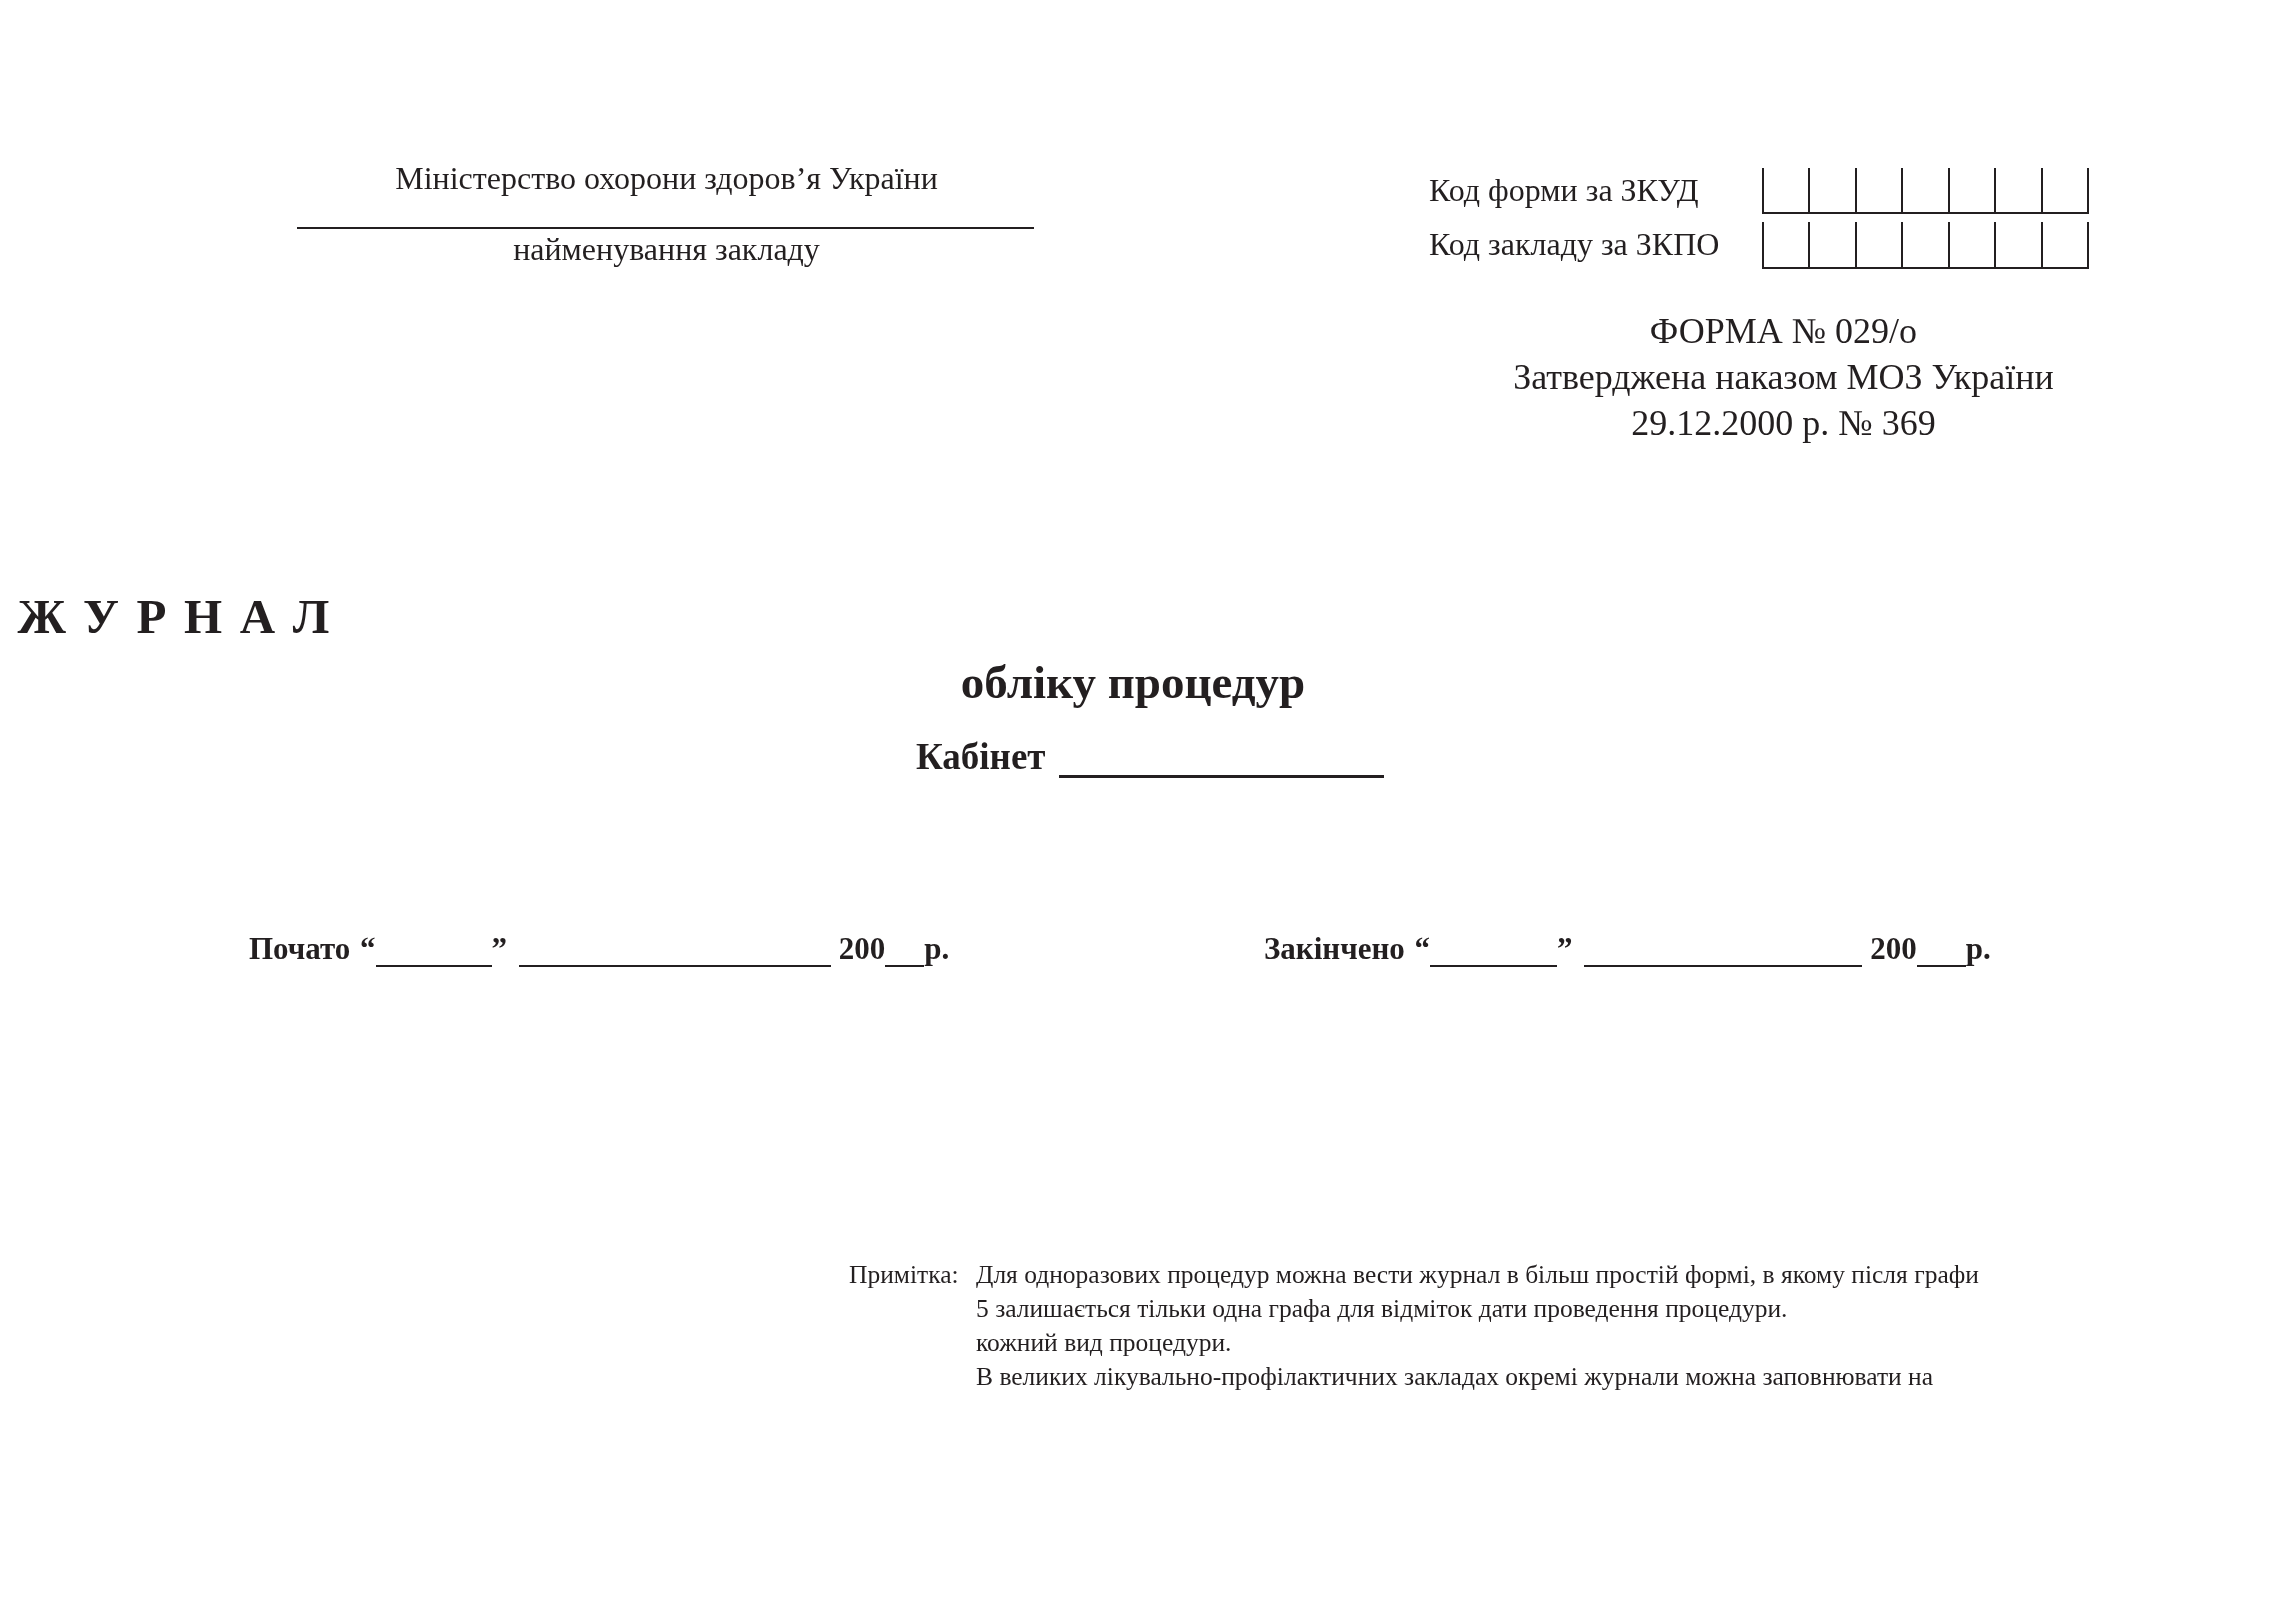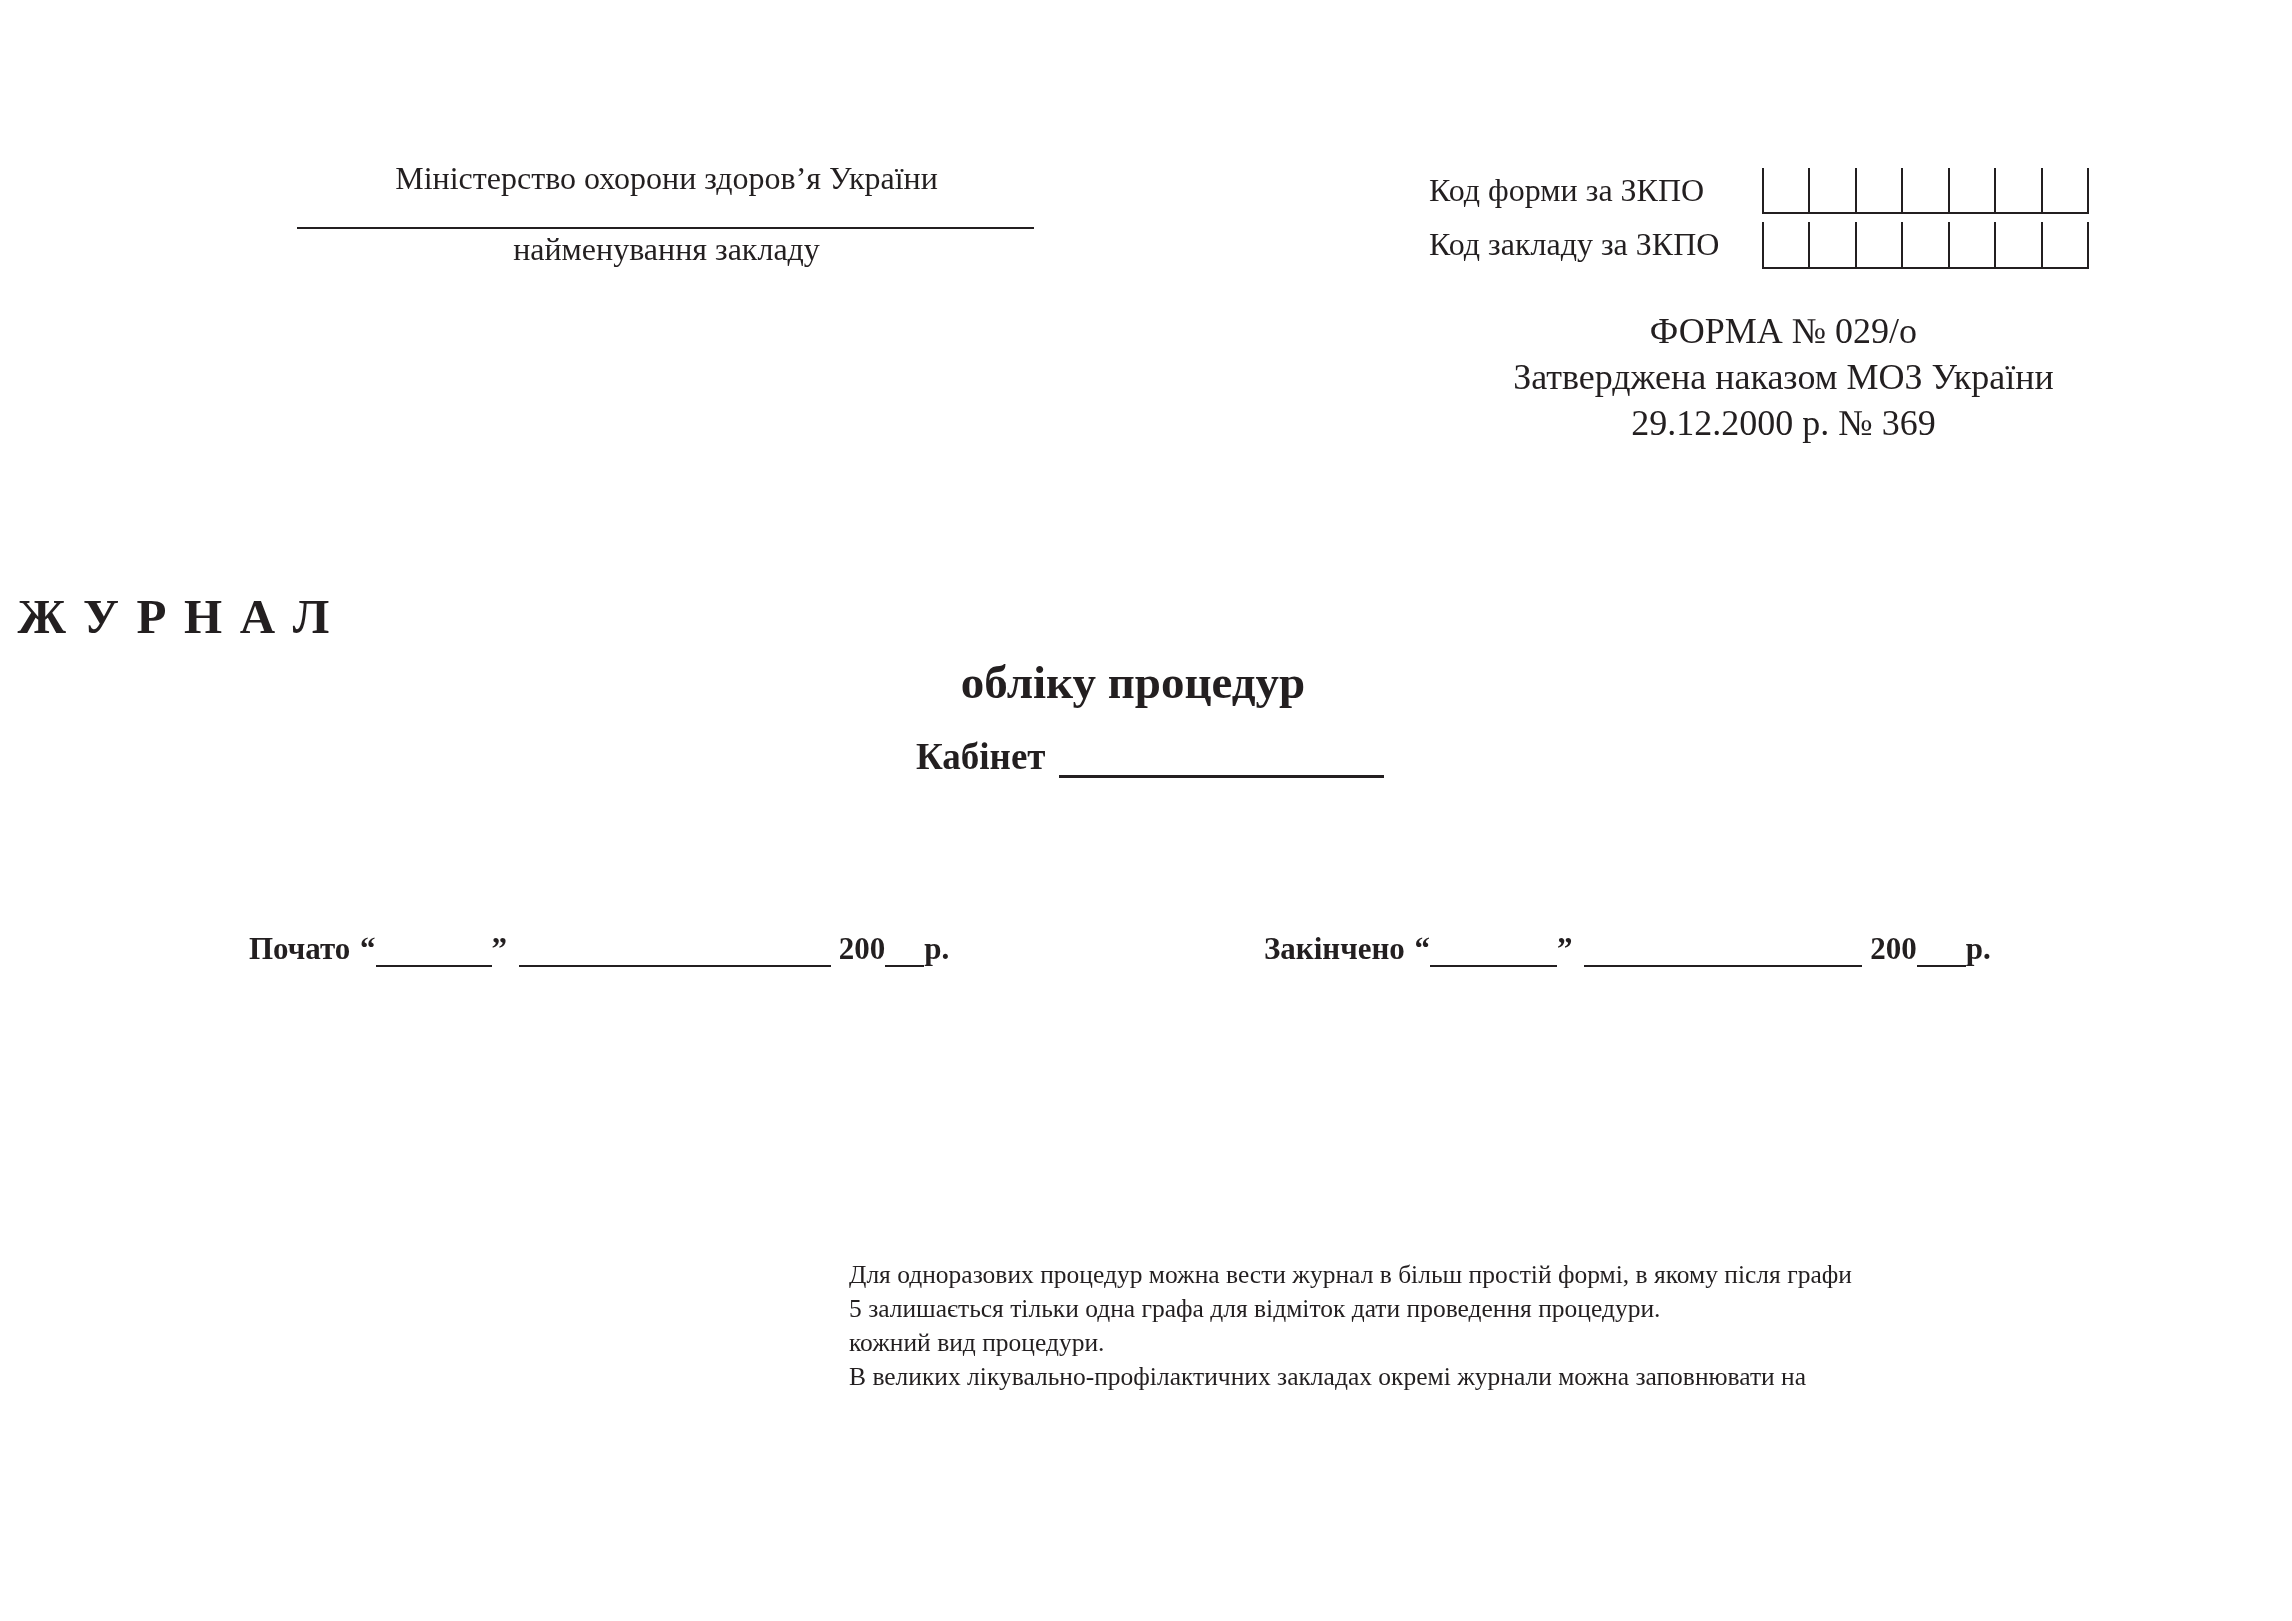--- a/index.html
+++ b/index.html
@@ -44,7 +44,7 @@
 <div class="abs name-line"></div>
 <div class="abs serif name-caption">найменування закладу</div>
 
-<div class="abs serif code-label r1">Код форми за ЗКПО</div>
+<div class="abs serif code-label r1">Код форми за ЗКУД</div>
 <div class="abs grid r1">
   <div class="cell"></div>
   <div class="cell"></div>

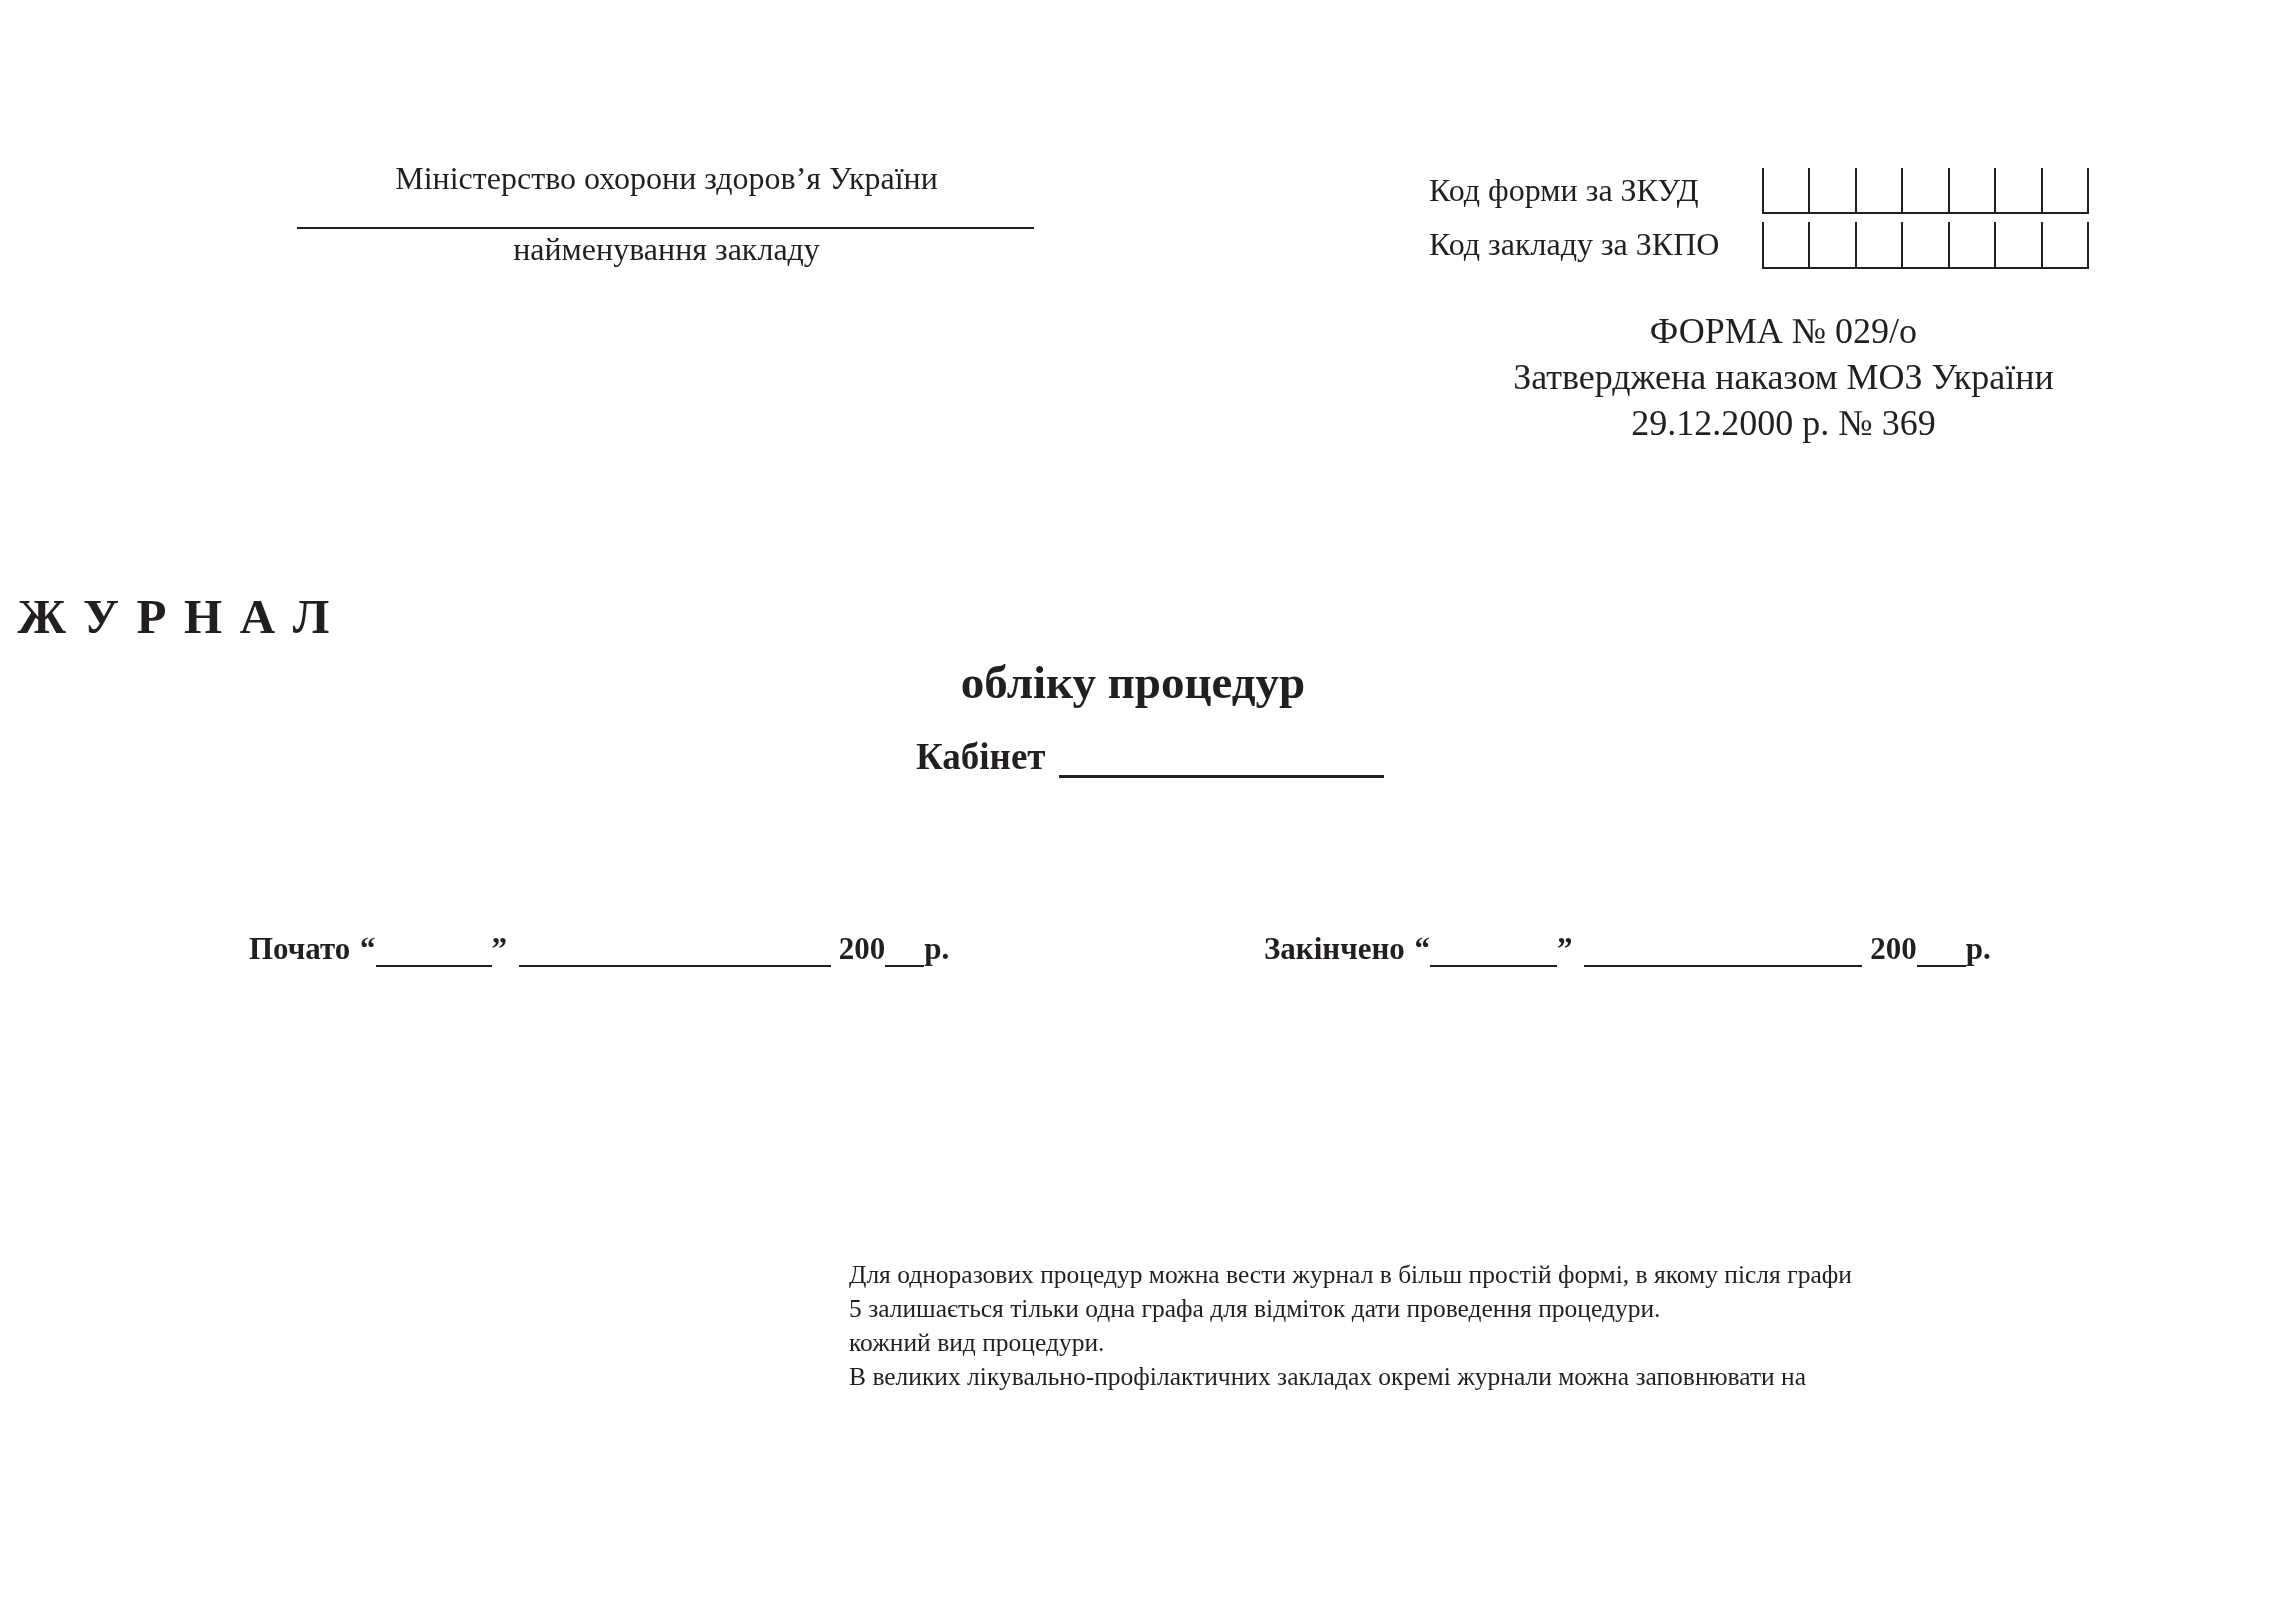--- a/index.html
+++ b/index.html
@@ -102,6 +102,7 @@
 
 <div class="abs serif note">
   <div class="note-row">
+    <span class="note-label">Примітка:</span>
     <div class="note-body">
       <div>Для одноразових процедур можна вести журнал в більш простій формі, в якому після графи</div>
       <div>5 залишається тільки одна графа для відміток дати проведення процедури.</div>

